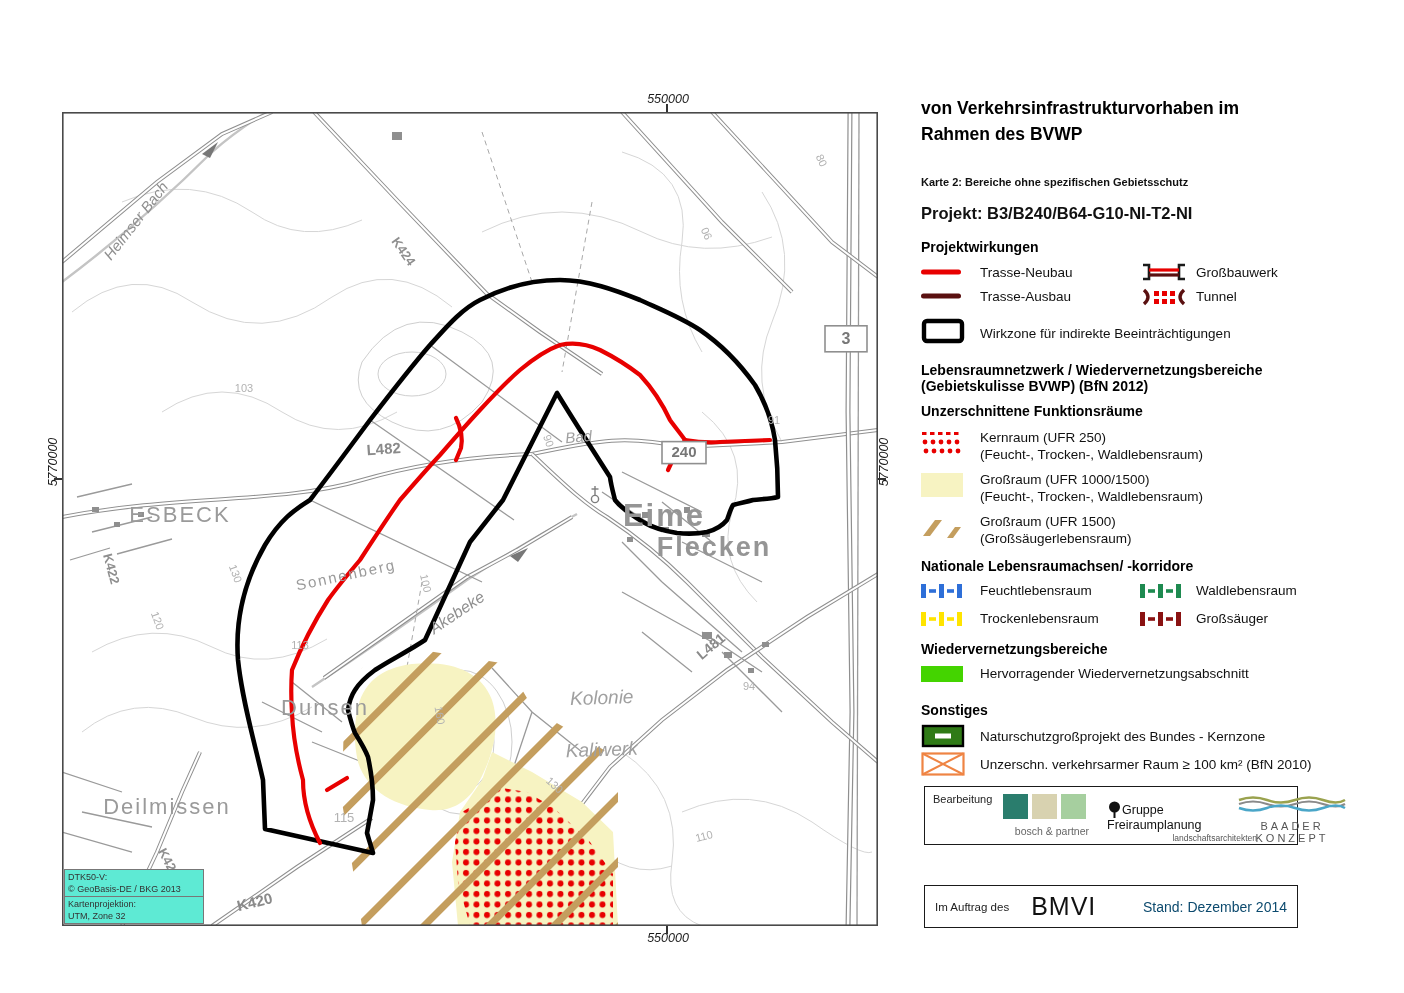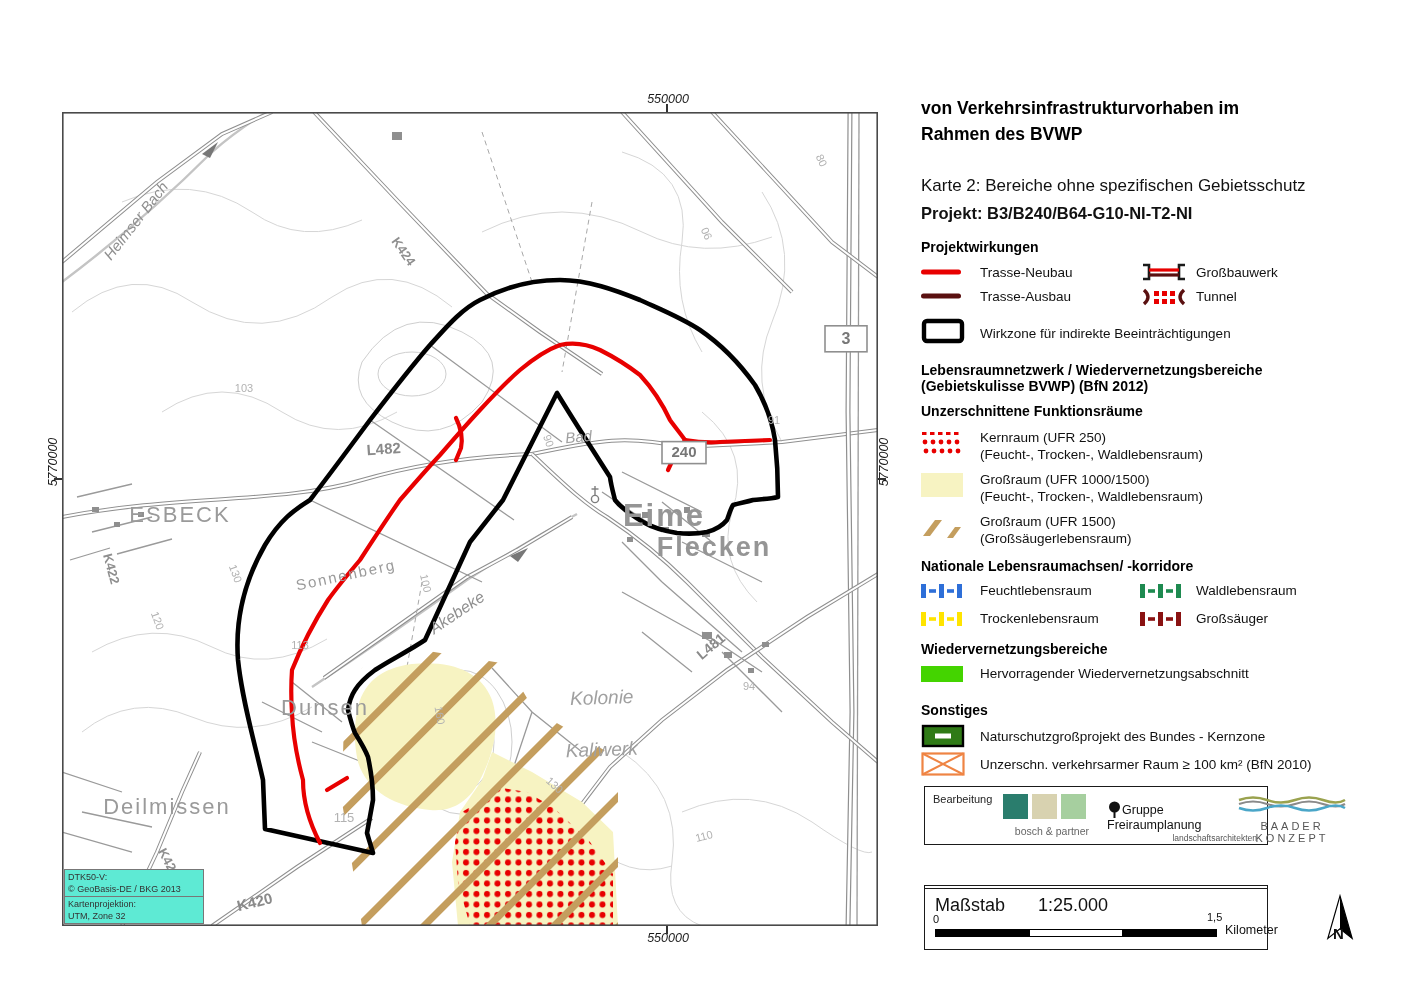--- a/index.html
+++ b/index.html
@@ -44,7 +44,7 @@
   
   .rp{position:absolute;left:921px;width:440px;}
   #title-block{top:95px;font-size:17.5px;font-weight:bold;line-height:26px;color:#000;}
-  #karte-line{top:176px;font-size:17px;font-weight:normal;}
+  #karte-line{top:176px;font-size:11px;font-weight:bold;}
   #projekt-line{top:204px;font-size:16.5px;font-weight:bold;}
   .leg-head{position:absolute;left:921px;font-size:14px;font-weight:bold;color:#000;}
   .leg-label{position:absolute;font-size:13.5px;color:#111;}

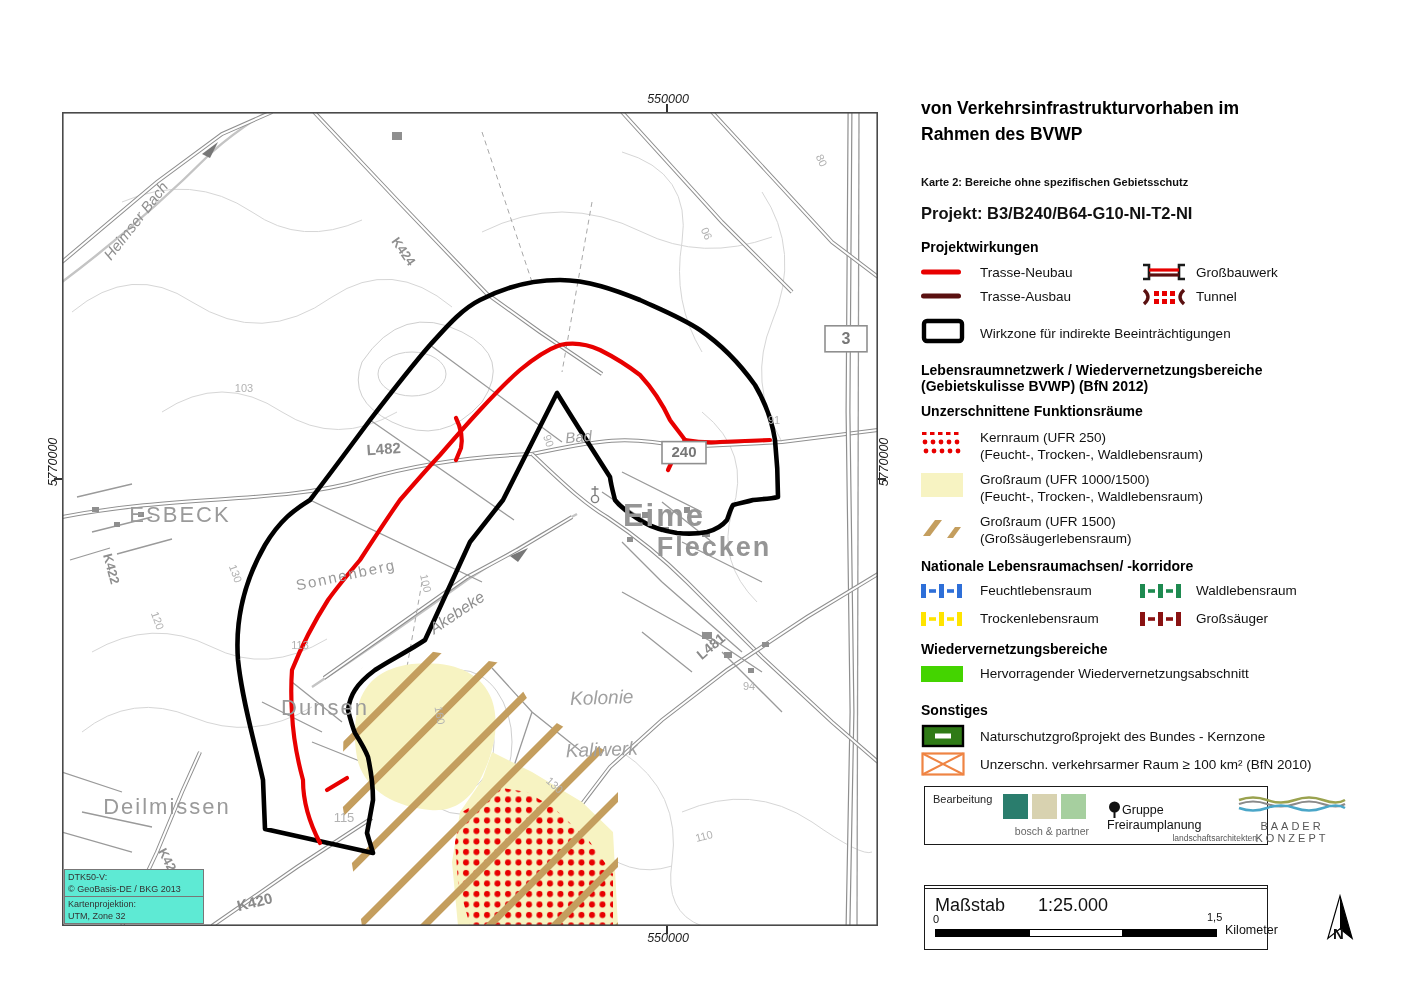--- a/index.html
+++ b/index.html
@@ -52,7 +52,7 @@
   .leg-icon{position:absolute;}
 
   
-  .hbox{position:absolute;left:924px;width:344px;border:1.6px solid #1a1a1a;background:#fff;box-sizing:border-box;}
+  .hbox{position:absolute;left:924px;width:374px;border:1.6px solid #1a1a1a;background:#fff;box-sizing:border-box;}
   #bearb-label{position:absolute;left:8px;top:6px;font-size:11px;color:#222;}
   .sq{display:inline-block;width:25px;height:25px;margin-right:4px;}
   #bp-text{font-size:10.5px;color:#666;margin-top:2px;text-align:right;width:86px;}

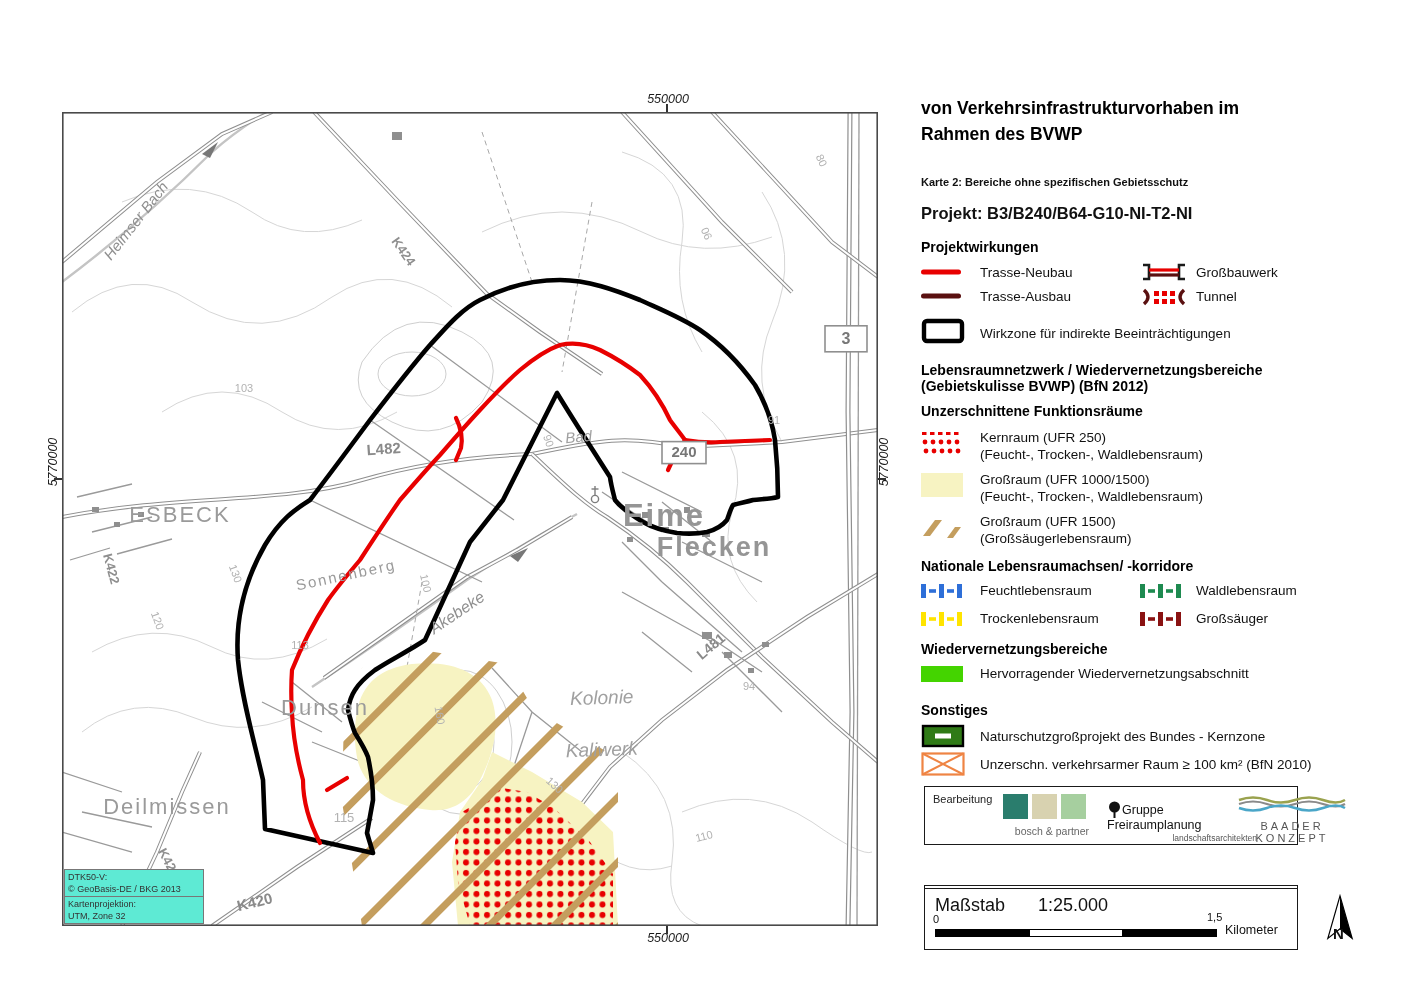--- a/index.html
+++ b/index.html
@@ -496,25 +496,6 @@
     </div>
   </div>
 
-  <div class="hbox" style="top:888px;height:62px;">
-    <div id="massstab-row">
-      <span>Maßstab</span>
-      <span class="val">1:25.000</span>
-    </div>
-    <div id="scale-zero">0</div>
-    <div id="scale-end">1,5</div>
-    <div id="scale-unit">Kilometer</div>
-    <div id="scalebar">
-      <div class="seg" style="left:0;width:94px;background:#000;"></div>
-      <div class="seg" style="left:94px;width:94px;background:#fff;border:1.5px solid #000;"></div>
-      <div class="seg" style="left:188px;width:94px;background:#000;"></div>
-    </div>
-    <svg id="north" viewBox="0 0 28 40">
-      <path d="M 14,1 L 24,36 L 14,28 Z" fill="#000"></path>
-      <path d="M 14,1 L 24,36 L 14,28 L 4,36 Z" fill="none" stroke="#000" stroke-width="1"></path>
-    </svg>
-    <div id="north-n">N</div>
-  </div>
 
 </div>
 

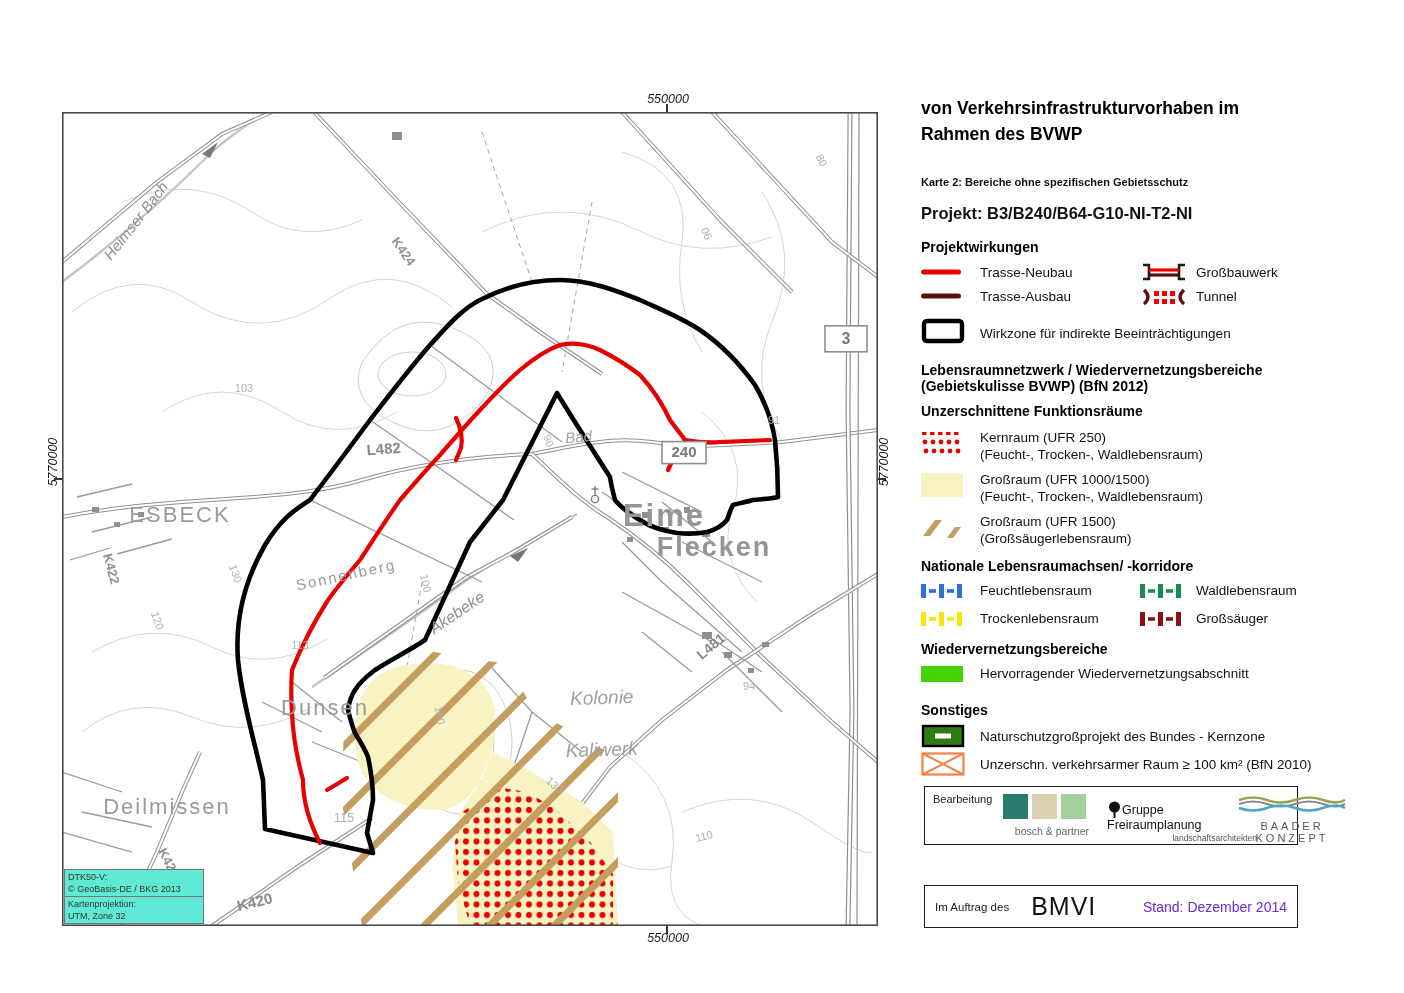--- a/index.html
+++ b/index.html
@@ -62,7 +62,7 @@
   #auftrag-row{display:flex;align-items:center;height:100%;padding:0 10px;box-sizing:border-box;}
   #auftrag-label{font-size:11.5px;color:#222;}
   #auftrag-value{font-size:25px;letter-spacing:1px;color:#111;margin-left:22px;}
-  #stand-text{font-size:14px;color:#6d28d9;margin-left:auto;}
+  #stand-text{font-size:14px;color:#0c4a6e;margin-left:auto;}
   #massstab-row{position:absolute;left:10px;top:6px;font-size:18px;color:#111;}
   #massstab-row .val{margin-left:28px;}
   #scalebar{position:absolute;left:10px;top:40px;width:282px;height:8px;}

